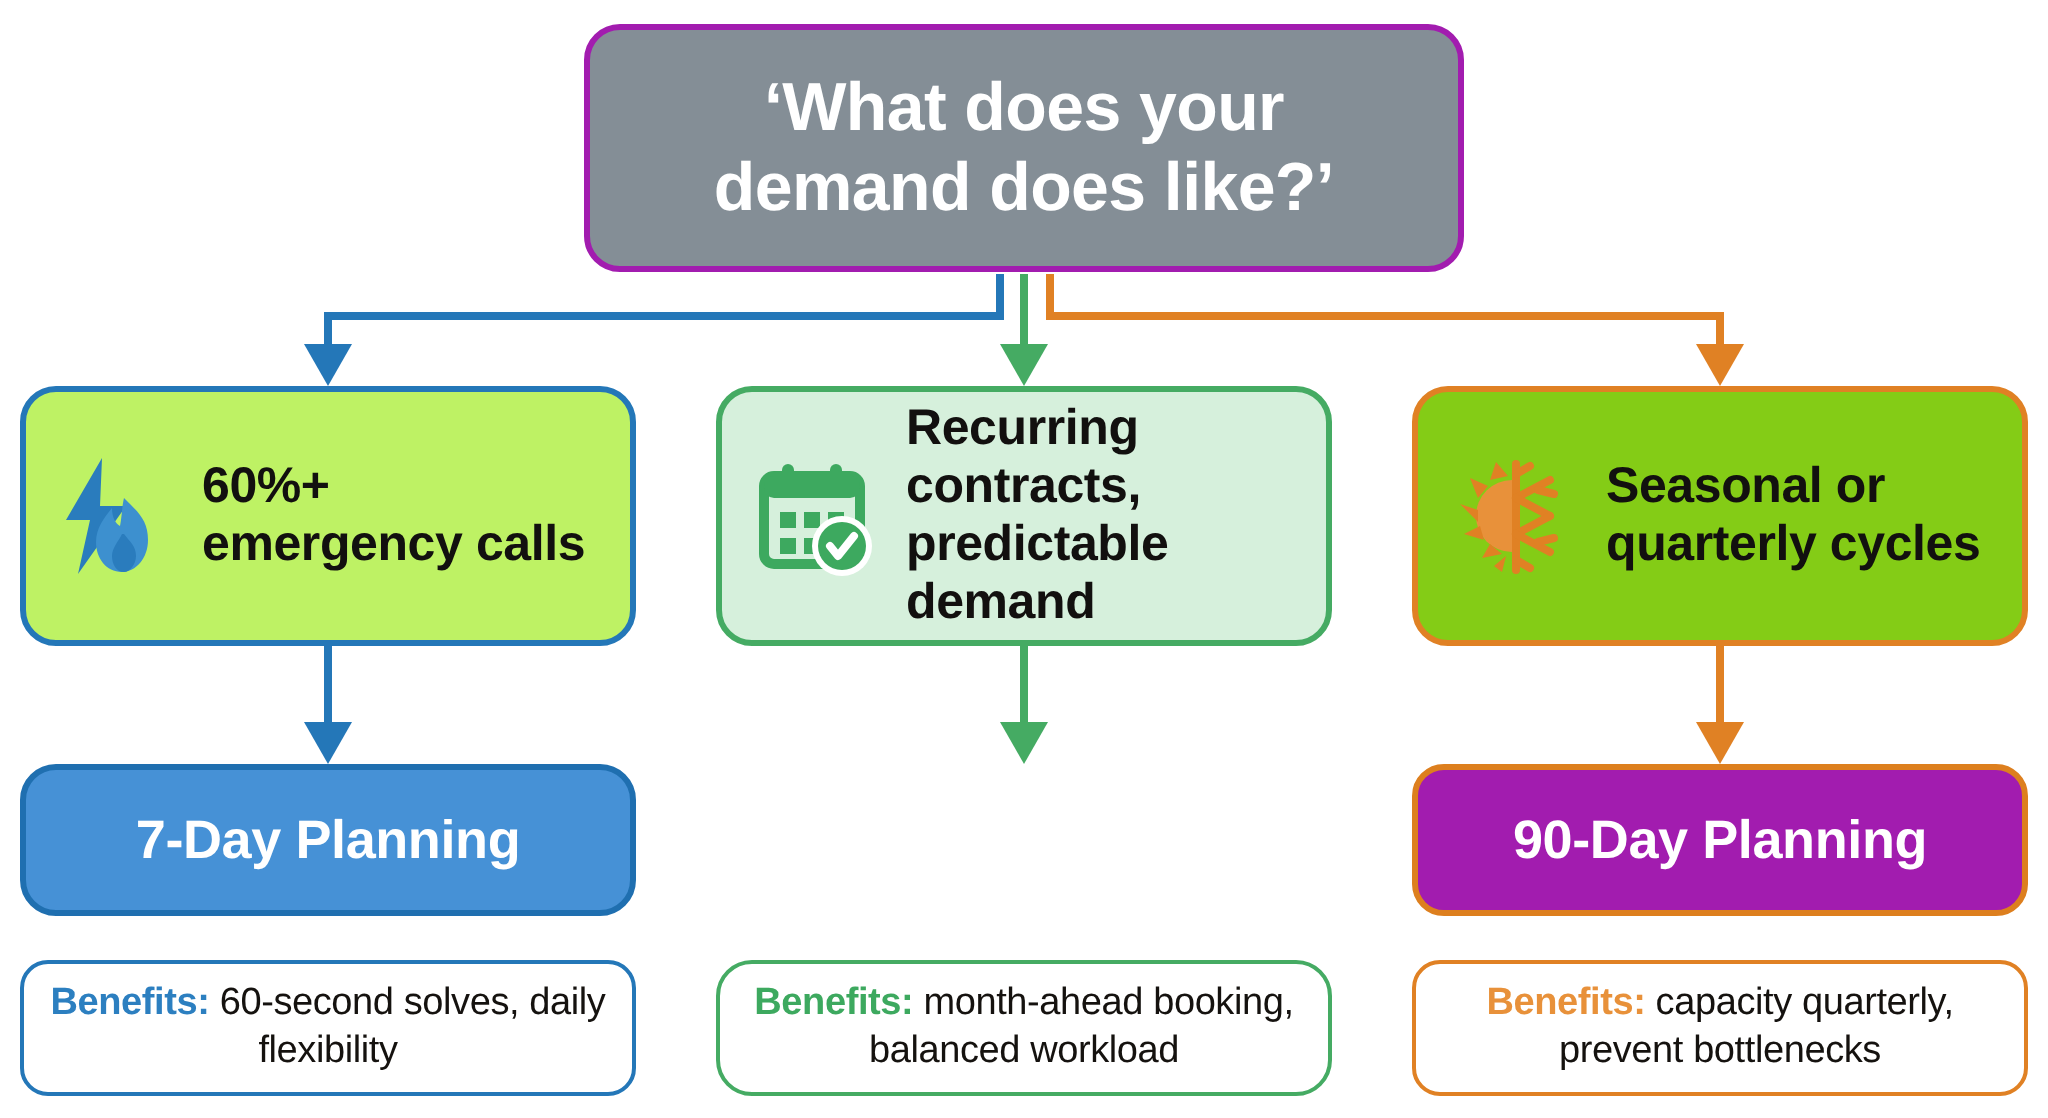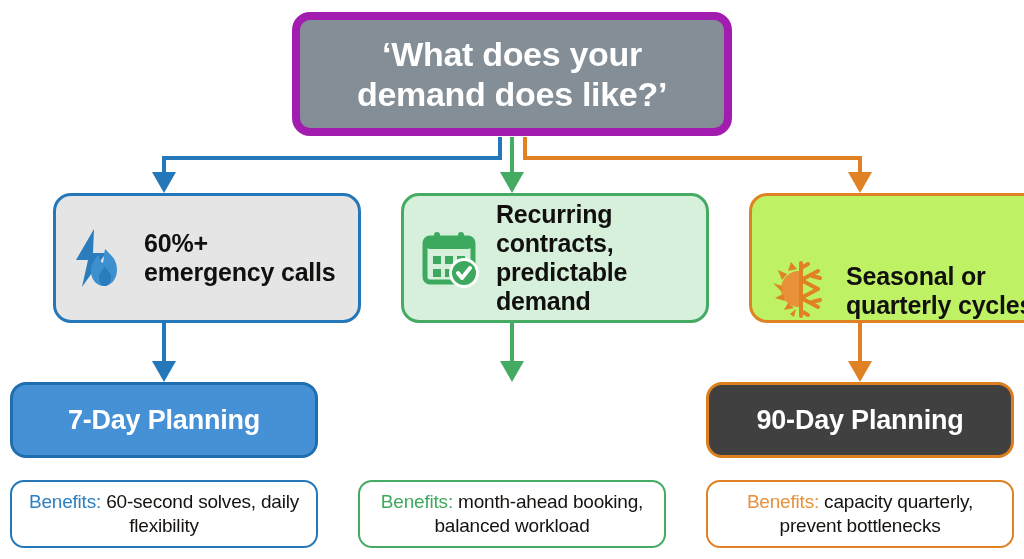--- a/index.html
+++ b/index.html
@@ -40,7 +40,7 @@
     height: 124px;
     box-sizing: border-box;
     background: #848e96;
-    border: 8px solid #a21caf;
+    border: 3px solid #a21caf;
     border-radius: 18px;
     display: flex;
     align-items: center;

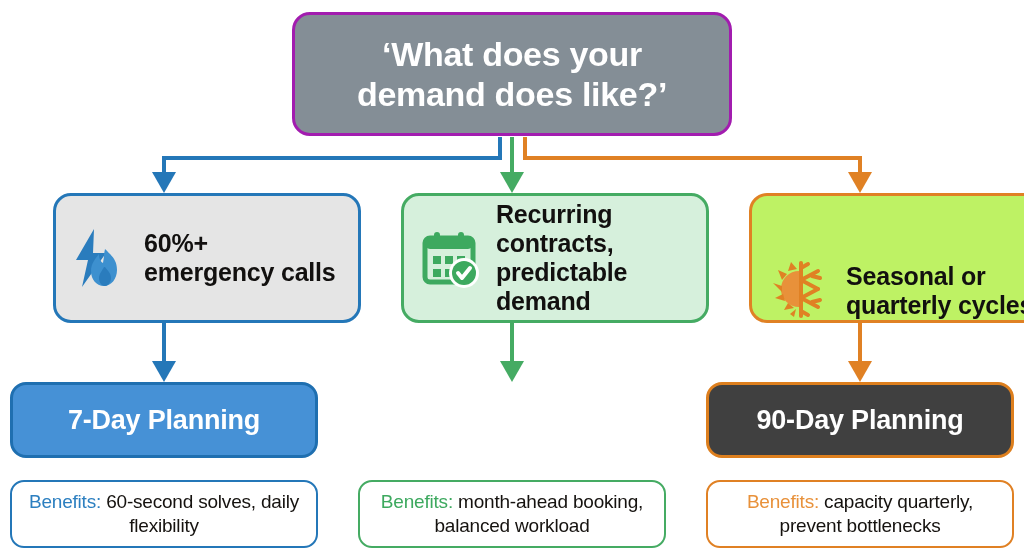--- a/index.html
+++ b/index.html
@@ -80,7 +80,6 @@
     align-items: center;
     gap: 14px;
     padding: 0 14px 0 16px;
-    margin-left: 43px;
   }
   .signal-icon {
     flex: 0 0 auto;

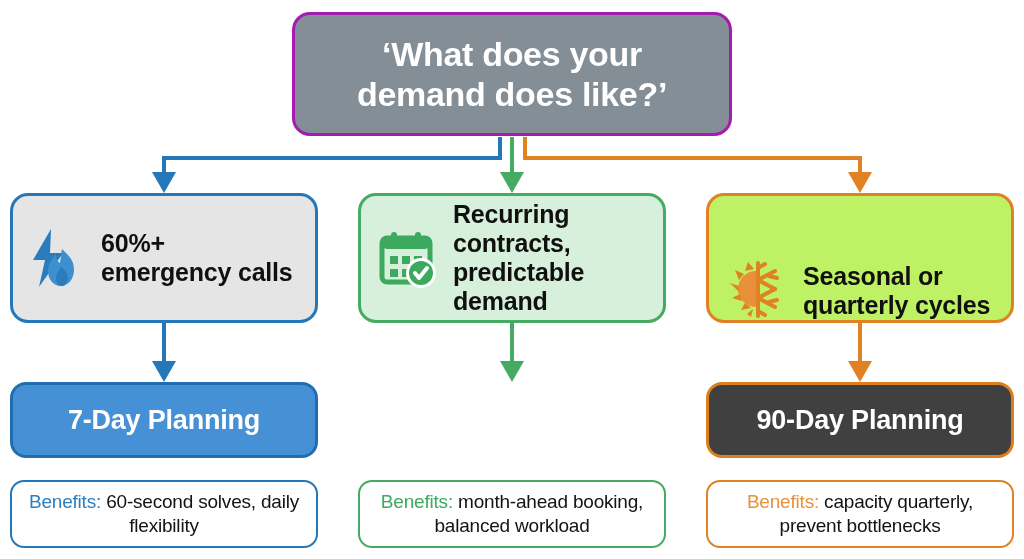--- a/index.html
+++ b/index.html
@@ -95,7 +95,7 @@
     letter-spacing: -0.2px;
   }
 
-  #col-0 .signal-card { background: #e5e5e5; border-color: #2477b8; }
+  #col-0 .signal-card { background: #bef264; border-color: #2477b8; }
   #col-1 .signal-card { background: #d6f0dc; border-color: #45ab63; }
   #col-2 .signal-card { background: #bef264; border-color: #e08124; align-items: flex-end; }
 

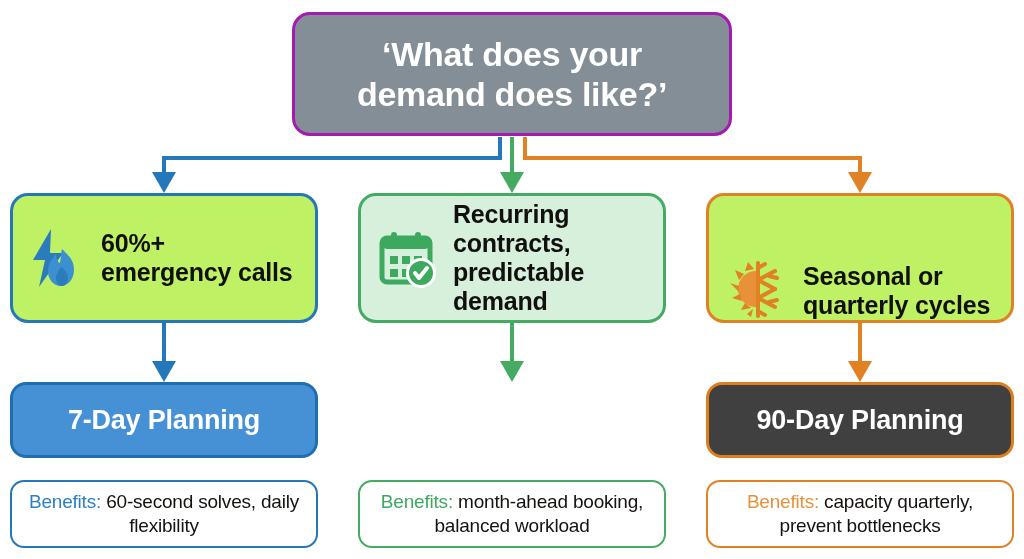--- a/index.html
+++ b/index.html
@@ -97,7 +97,7 @@
 
   #col-0 .signal-card { background: #bef264; border-color: #2477b8; }
   #col-1 .signal-card { background: #d6f0dc; border-color: #45ab63; }
-  #col-2 .signal-card { background: #bef264; border-color: #e08124; align-items: flex-end; }
+  #col-2 .signal-card { background: #84cc16; border-color: #e08124; }
 
   #col-1 .signal-card { padding-left: 18px; gap: 16px; }
   #col-2 .signal-card { padding-left: 18px; gap: 18px; }

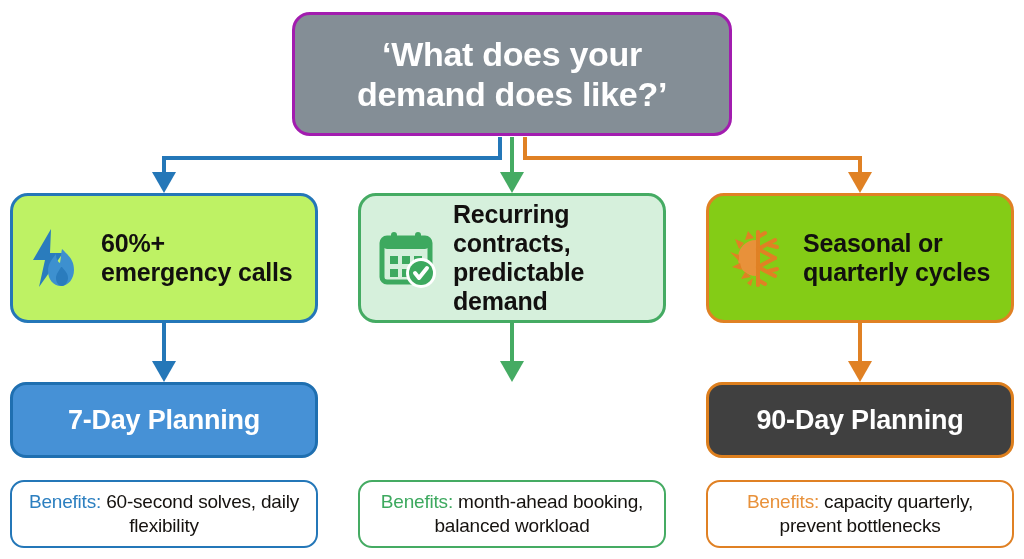--- a/index.html
+++ b/index.html
@@ -121,7 +121,7 @@
     font-weight: bold;
     letter-spacing: -0.2px;
   }
-  #col-0 .plan-bar { background: #4691d6; border-color: #1f6fb0; }
+  #col-0 .plan-bar { background: #4691d6; border-color: #1f6fb0; border-radius: 18px; }
   #col-1 .plan-bar { background: #54b46e; border-color: #2f9150; }
   #col-2 .plan-bar { background: #404040; border-color: #dd7f1e; }
 

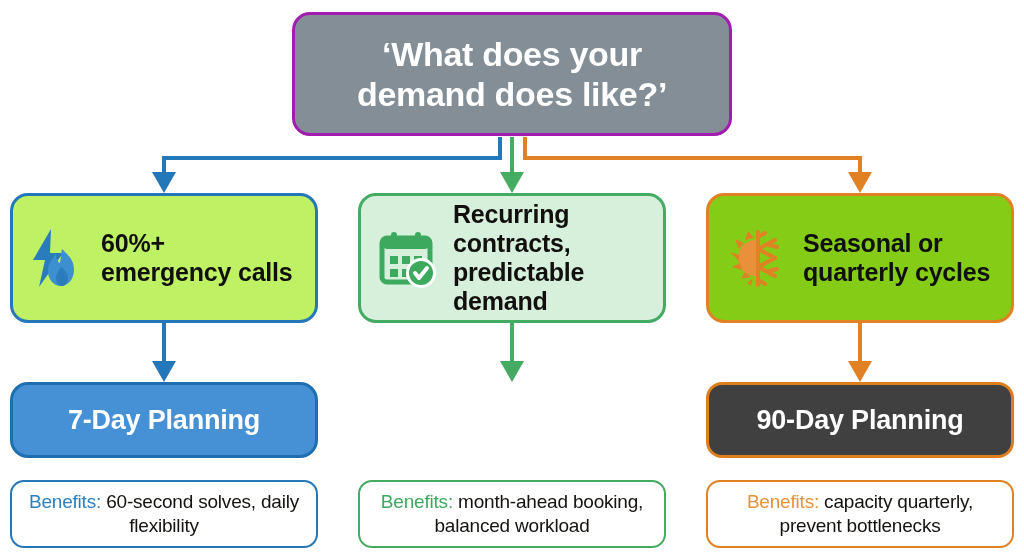--- a/index.html
+++ b/index.html
@@ -123,7 +123,7 @@
   }
   #col-0 .plan-bar { background: #4691d6; border-color: #1f6fb0; border-radius: 18px; }
   #col-1 .plan-bar { background: #54b46e; border-color: #2f9150; }
-  #col-2 .plan-bar { background: #404040; border-color: #dd7f1e; }
+  #col-2 .plan-bar { background: #a21caf; border-color: #dd7f1e; }
 
   
   .benefits-box {

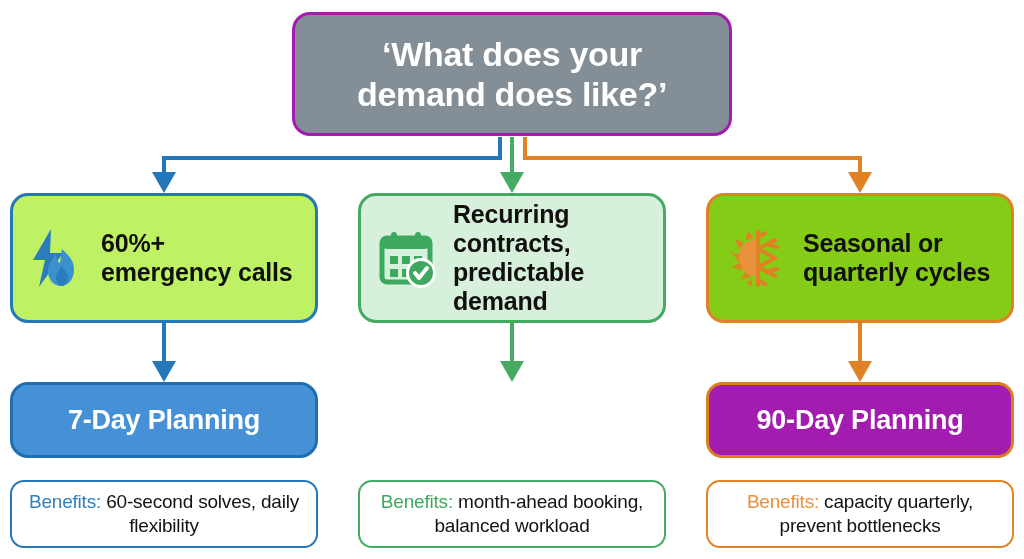--- a/index.html
+++ b/index.html
@@ -151,7 +151,7 @@
   #col-1 .benefits-box { border-color: #45ab63; }
   #col-2 .benefits-box { border-color: #e08124; }
 
-  .benefits-label { font-weight: normal; }
+  .benefits-label { font-weight: bold; }
   #col-0 .benefits-label { color: #2c7fc0; }
   #col-1 .benefits-label { color: #3da95f; }
   #col-2 .benefits-label { color: #e8913a; }

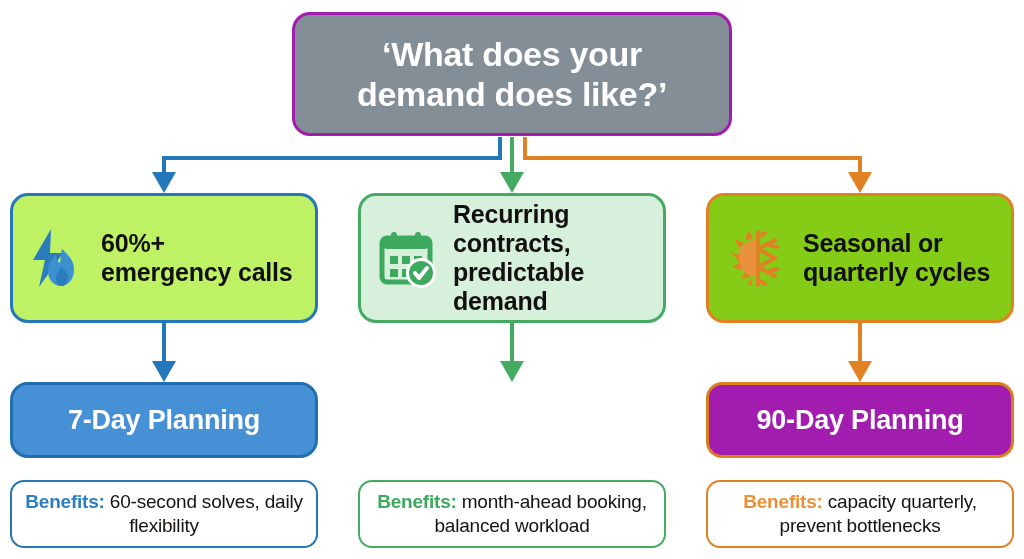--- a/index.html
+++ b/index.html
@@ -148,7 +148,7 @@
     letter-spacing: -0.2px;
   }
   #col-0 .benefits-box { border-color: #2477b8; }
-  #col-1 .benefits-box { border-color: #45ab63; }
+  #col-1 .benefits-box { border-color: #45ab63; border-radius: 18px; }
   #col-2 .benefits-box { border-color: #e08124; }
 
   .benefits-label { font-weight: bold; }

